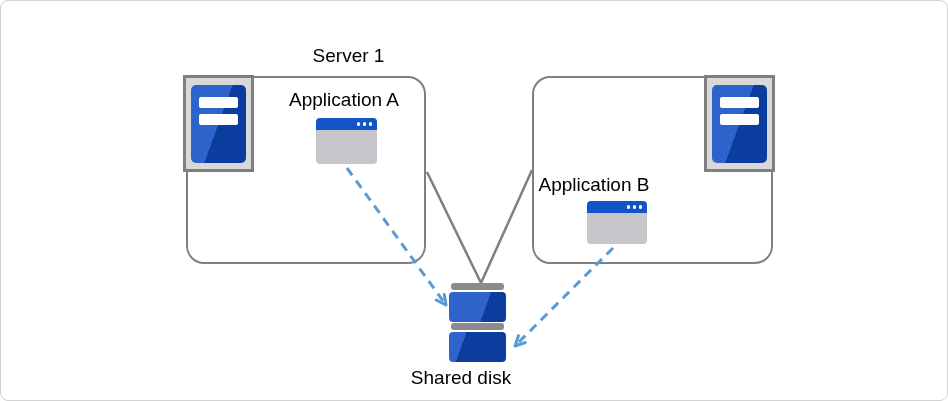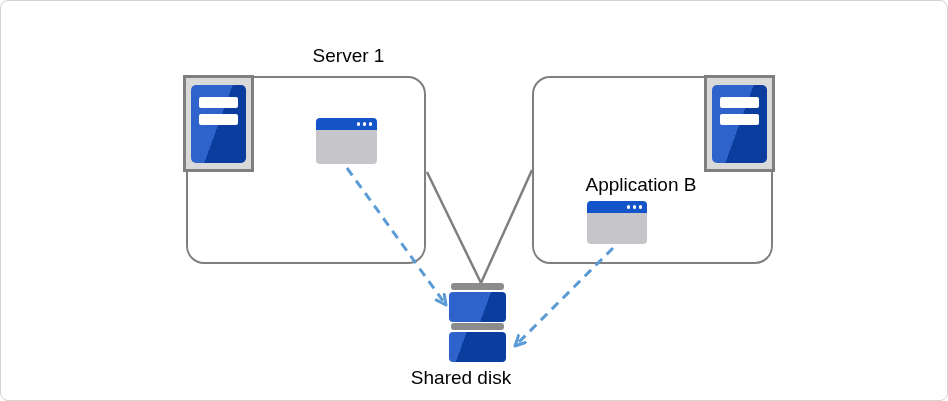--- a/index.html
+++ b/index.html
@@ -166,6 +166,7 @@
     </div>
   </div>
 
+  <div class="lbl appA-label">Application A</div>
   <div class="app-window winA">
     <div class="titlebar">
       <div class="dots">

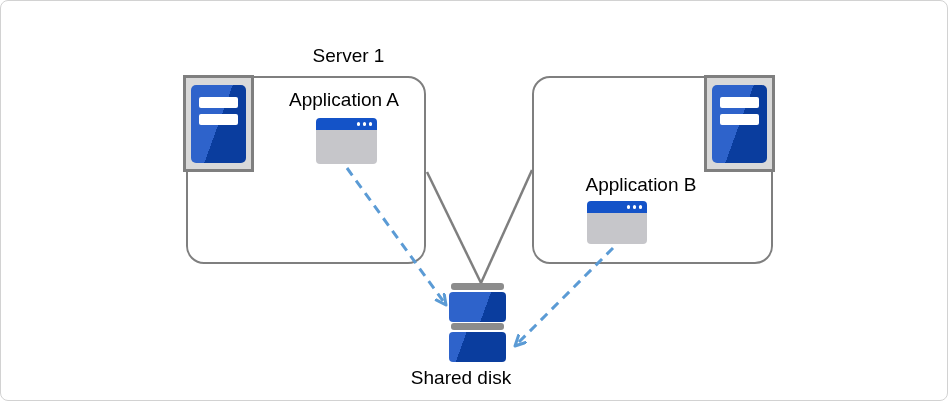--- a/index.html
+++ b/index.html
@@ -37,7 +37,7 @@
   .server1-label { left: 265px; top: 44px; width: 165px; }
   .server2-label { left: 531px; top: 46px; width: 165px; }
   .appA-label    { left: 263px; top: 88px;  width: 160px; }
-  .appB-label    { left: 560px; top: 173px; width: 160px; }
+  .appB-label    { left: 513px; top: 173px; width: 160px; }
   .disk-label    { left: 380px; top: 366px; width: 160px; }
 
   .server-box {

